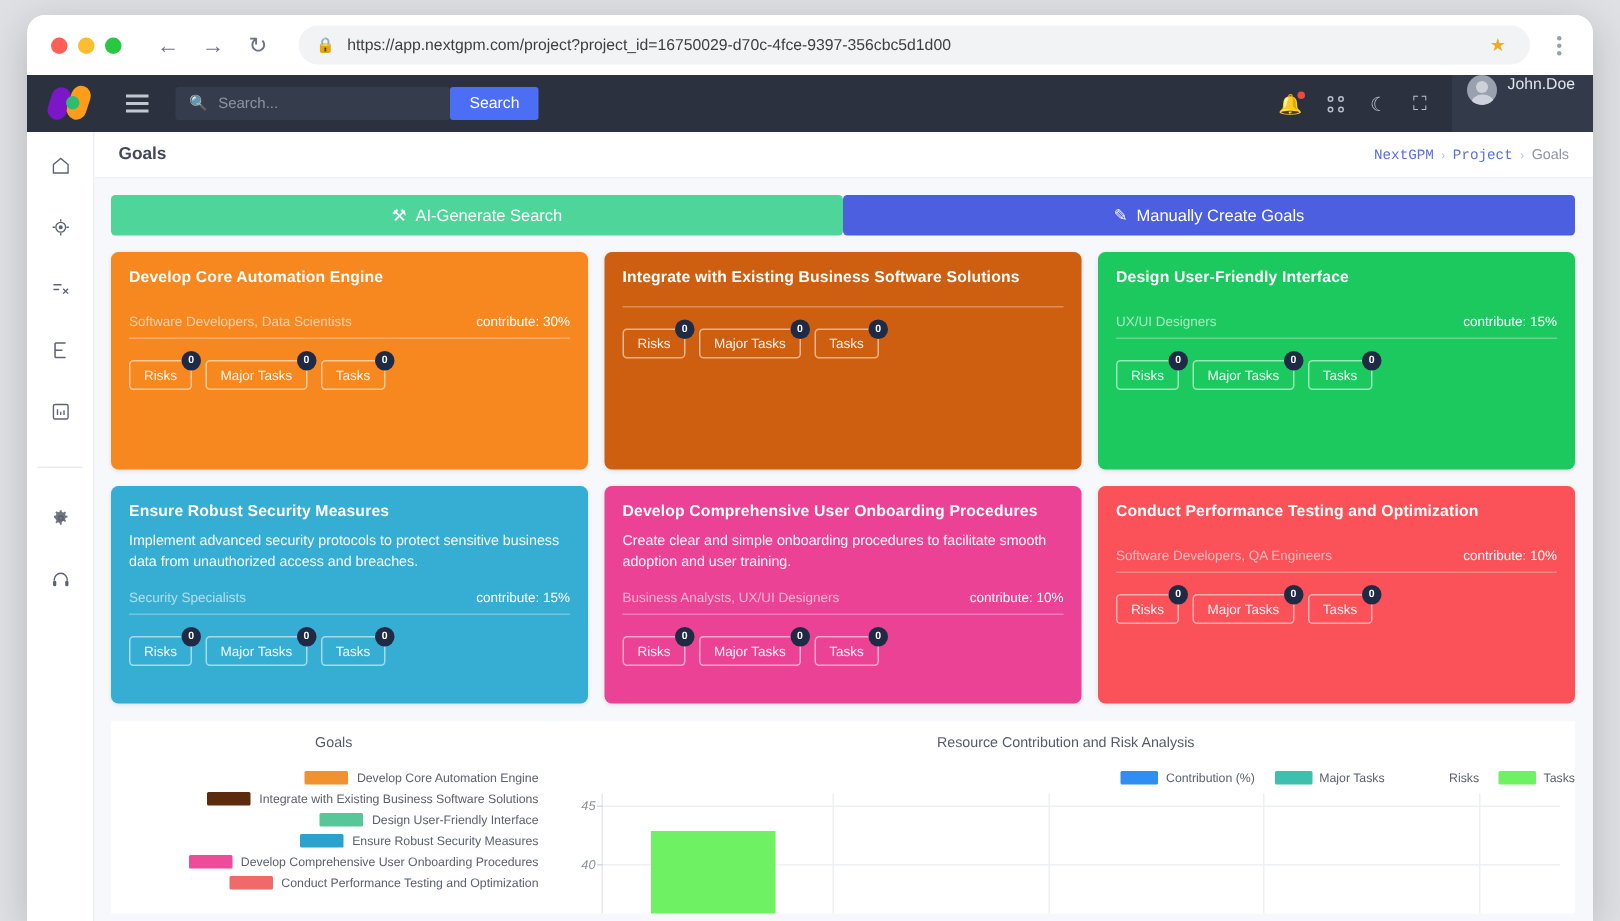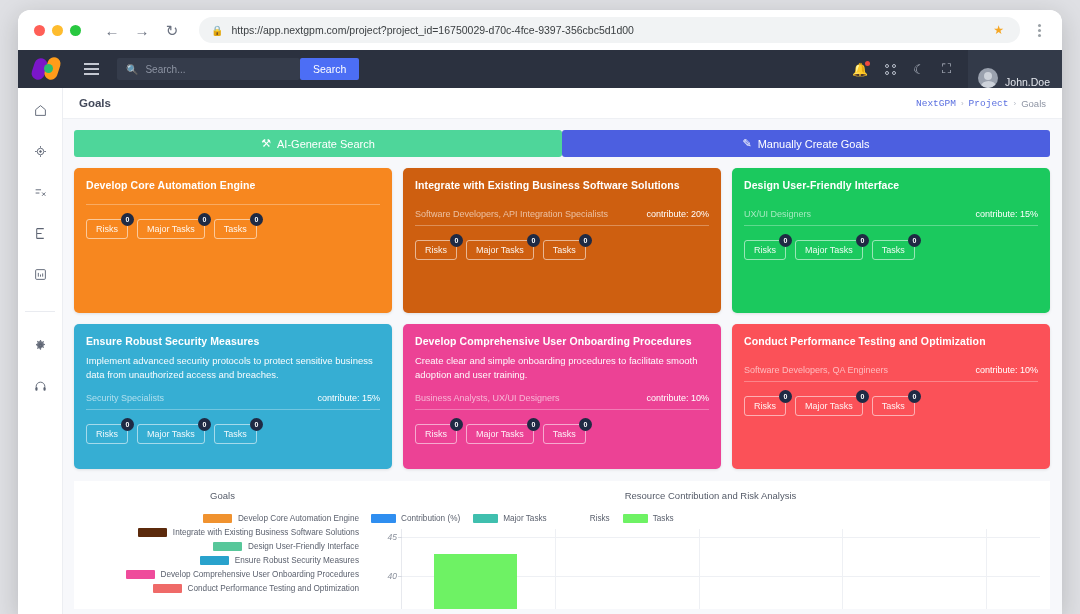--- a/index.html
+++ b/index.html
@@ -98,7 +98,7 @@
   .dotgrid { display: grid; grid-template-columns: 4px 4px; gap: 3px; }
   .dotgrid i { width: 4px; height: 4px; border: 1px solid #b9bfcb; border-radius: 50%; display:block;}
   .userbox {
-    display: flex; align-items: flex-end; gap: 7px; background: #333a49;
+    display: flex; align-items: flex-start; gap: 7px; background: #333a49;
     height: 38px; padding: 0 12px 0 10px; margin-right: -14px;
   }
   .avatar {

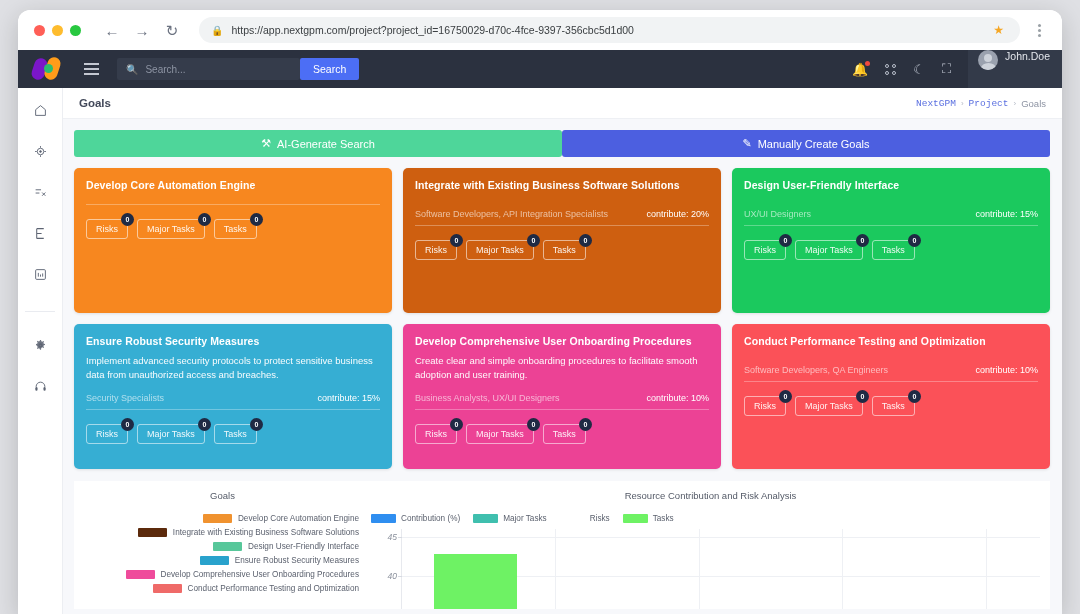--- a/index.html
+++ b/index.html
@@ -347,6 +347,10 @@
           <div class="cards" id="cards">
               <div class="card" style="background: rgb(247, 135, 31);">
                 <h3>Develop Core Automation Engine</h3>
+                <div class="meta">
+                  <span class="roles">Software Developers, Data Scientists</span>
+                  <span class="contrib">contribute: 30%</span>
+                </div>
                 <div class="hr"></div>
                 <div class="chips">
                   <button class="chip"><span class="cnt">0</span><span>Risks</span></button>

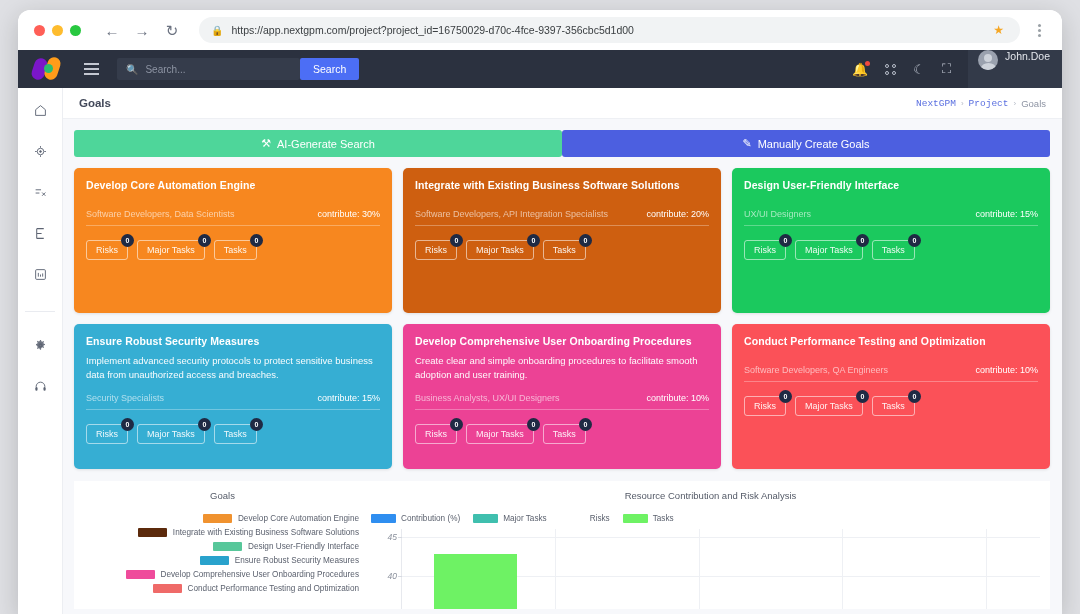--- a/index.html
+++ b/index.html
@@ -360,10 +360,6 @@
               </div>
               <div class="card" style="background: rgb(206, 95, 16);">
                 <h3>Integrate with Existing Business Software Solutions</h3>
-                <div class="meta">
-                  <span class="roles">Software Developers, API Integration Specialists</span>
-                  <span class="contrib">contribute: 20%</span>
-                </div>
                 <div class="hr"></div>
                 <div class="chips">
                   <button class="chip"><span class="cnt">0</span><span>Risks</span></button>

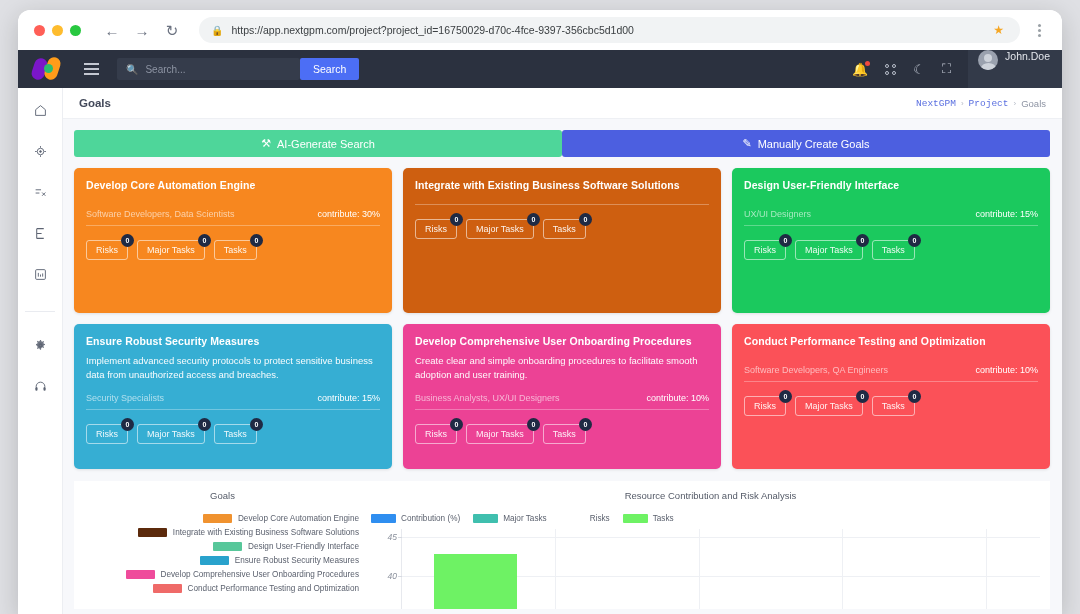--- a/index.html
+++ b/index.html
@@ -192,7 +192,7 @@
   .legend-v .sw { width: 29px; height: 9px; border-radius: 1px; display:block; }
   .legend-v .lb { font-size: 8.2px; color: #5b616e; }
   .rightbox { flex: 1; padding-top: 9px; position: relative; }
-  .legend-h { display: flex; justify-content: flex-start; gap: 13px; margin-top: 13px; }
+  .legend-h { display: flex; justify-content: flex-end; gap: 13px; margin-top: 13px; }
   .legend-h .row { display: flex; align-items: center; gap: 5px; }
   .legend-h .sw { width: 25px; height: 9px; border-radius: 1px; display:block;}
   .legend-h .lb { font-size: 8.2px; color: #5b616e; }

